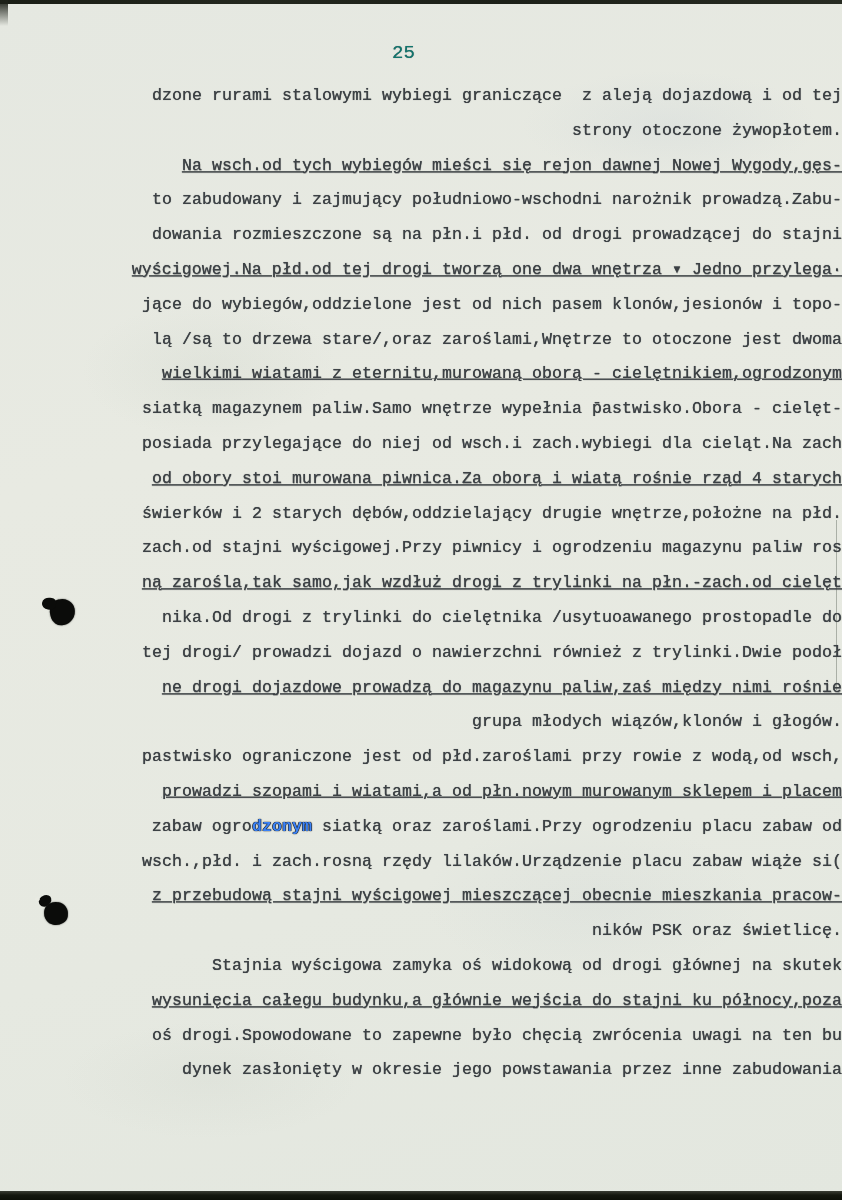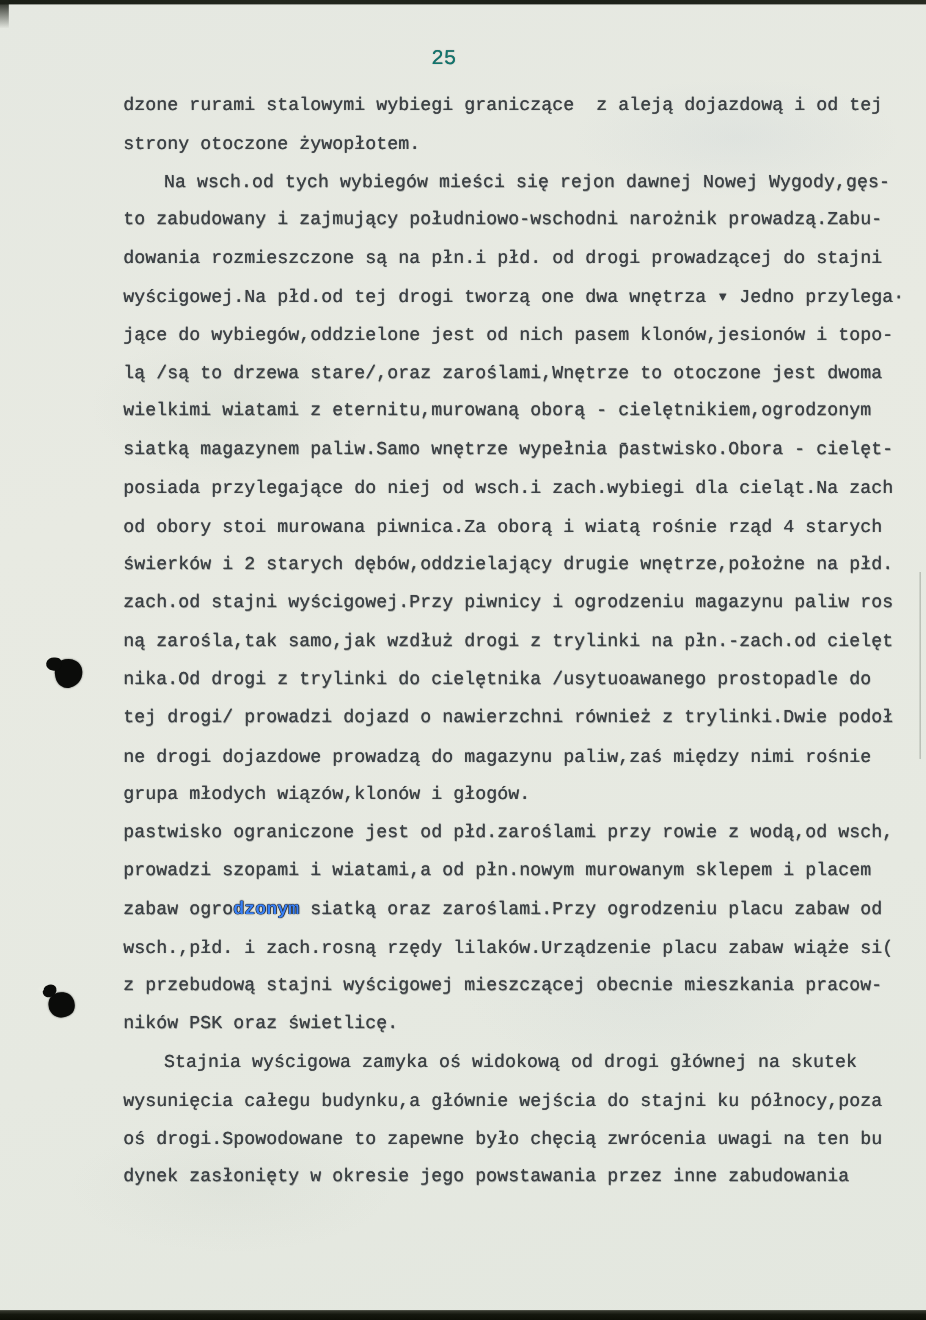--- a/index.html
+++ b/index.html
@@ -47,7 +47,7 @@
   }
 
   .text-block {
-    position: absolute; left: 112px; top: 79px; width: 730px;
+    position: absolute; left: 112px; top: 79px; width: 730px; text-align: right;
   }
   .line {
     white-space: pre;

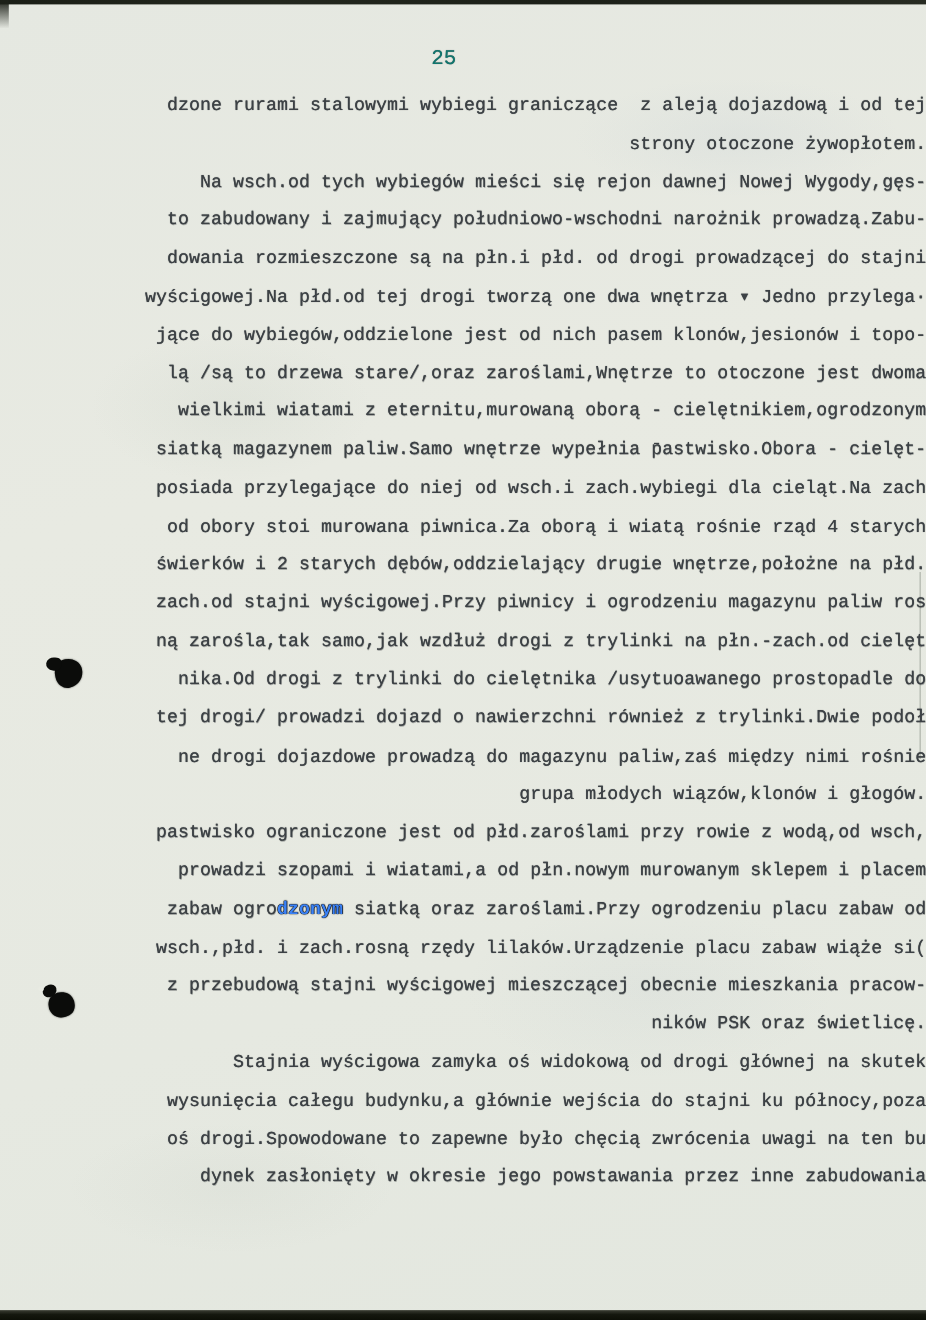--- a/index.html
+++ b/index.html
@@ -58,7 +58,7 @@
     overflow: visible;
   }
   .line.indent { padding-left: 37px; }
-  .line:nth-child(3n) { transform: translateY(0.4px); }
+  .line:nth-child(3n) { transform: translateY(0.4px); text-decoration: underline; }
   .line:nth-child(4n+1) { transform: translateY(-0.3px); }
 
   .overstruck {

